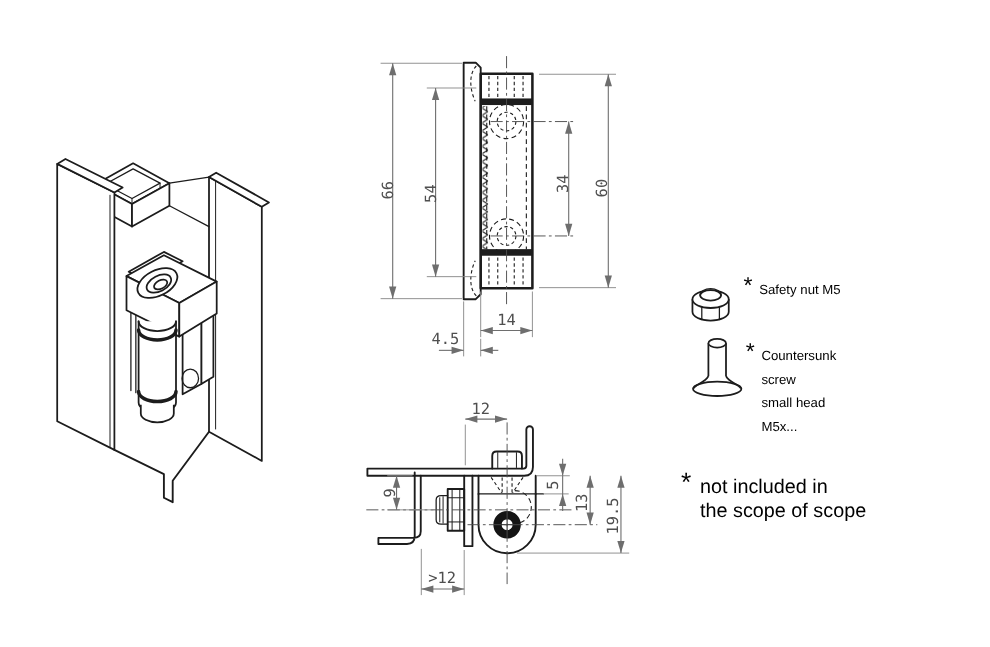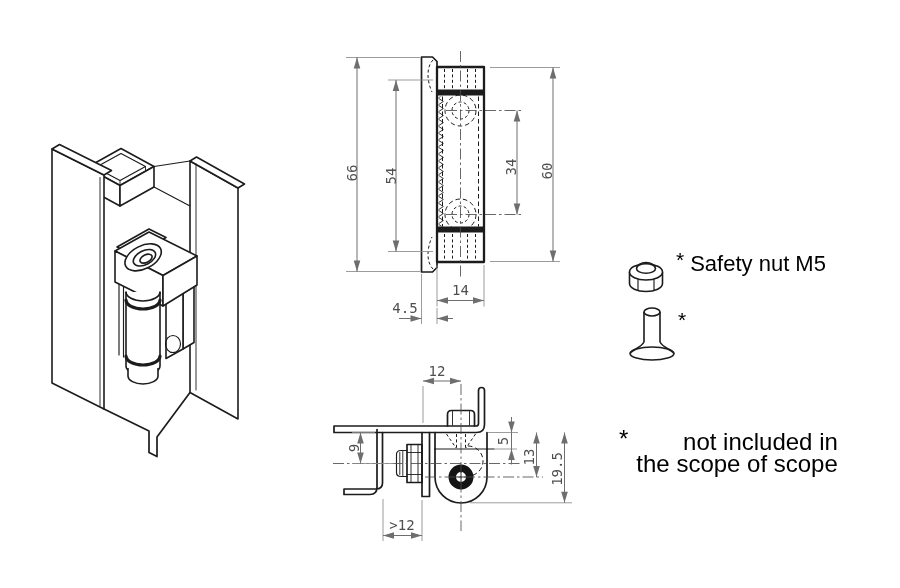--- a/index.html
+++ b/index.html
@@ -24,7 +24,7 @@
   
   .legend-row{position:absolute;display:flex;align-items:flex-start;color:#000;}
   .ast{font-size:21px;line-height:18px;font-weight:400;}
-  .legend-label{font-size:22px;line-height:21.5px;margin-left:6px;padding-top:2px;}
+  .legend-label{font-size:12px;line-height:21.5px;margin-left:6px;padding-top:2px;}
   .note-row .ast{font-size:24px;line-height:20px;}
   .note-label{font-size:24px;line-height:22px;margin-left:8px;padding-top:2px;text-align:right;}
 </style>

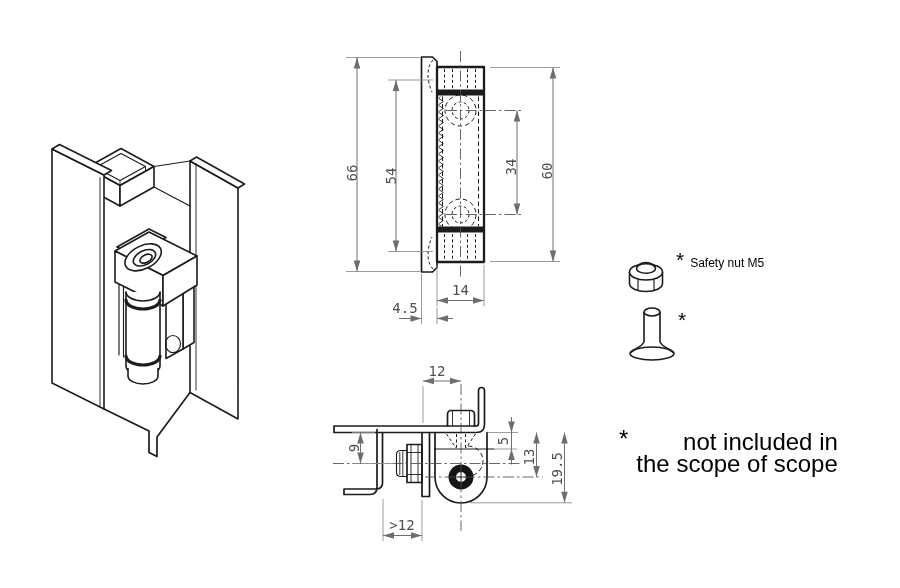--- a/index.html
+++ b/index.html
@@ -210,6 +210,12 @@
 
 <div class="legend-row" style="left:678px;top:311px;">
   <span class="ast">*</span>
+  <div class="legend-label">
+    <div>Countersunk</div>
+    <div>screw</div>
+    <div>small head</div>
+    <div>M5x...</div>
+  </div>
 </div>
 
 <div class="legend-row note-row" style="left:619px;top:429px;">

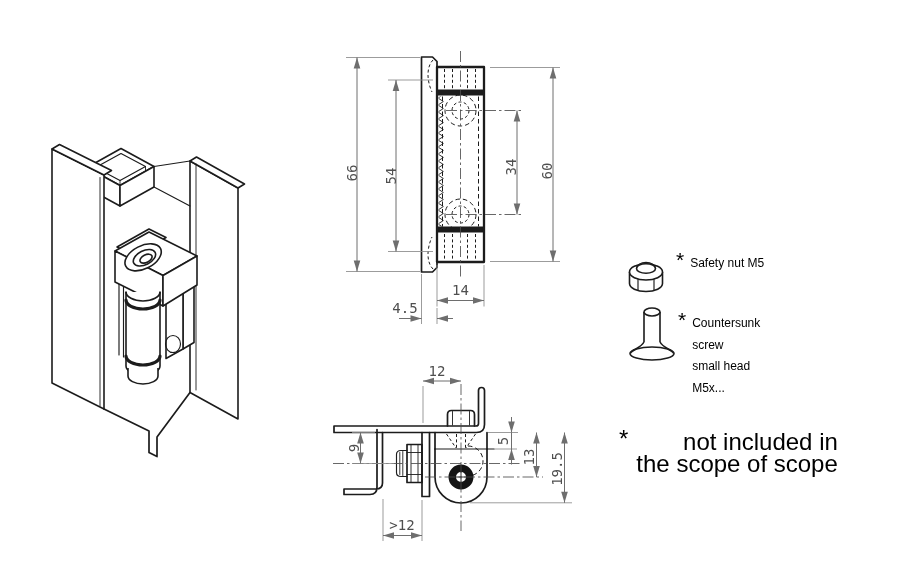--- a/index.html
+++ b/index.html
@@ -26,7 +26,7 @@
   .ast{font-size:21px;line-height:18px;font-weight:400;}
   .legend-label{font-size:12px;line-height:21.5px;margin-left:6px;padding-top:2px;}
   .note-row .ast{font-size:24px;line-height:20px;}
-  .note-label{font-size:24px;line-height:22px;margin-left:8px;padding-top:2px;text-align:right;}
+  .note-label{font-size:18px;line-height:22px;margin-left:8px;padding-top:2px;}
 </style>
 </head>
 <body>

